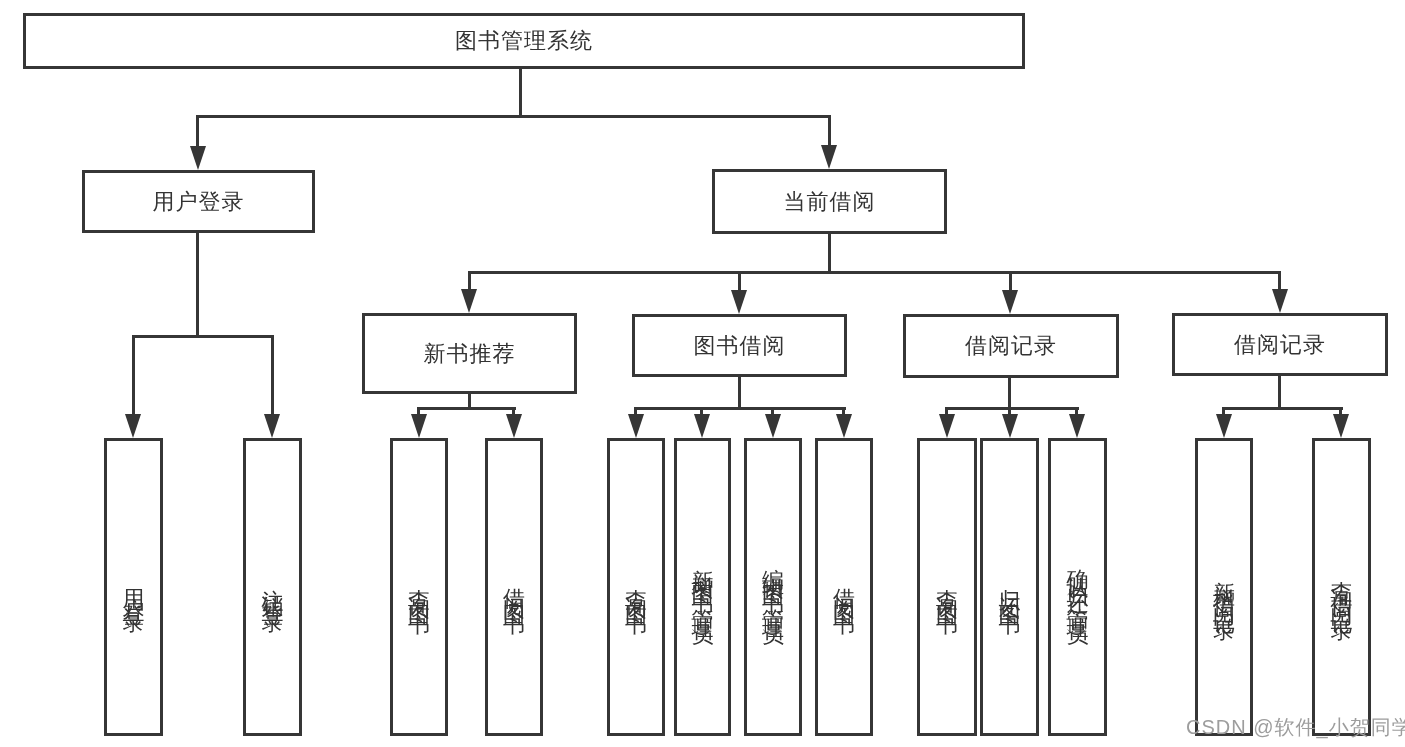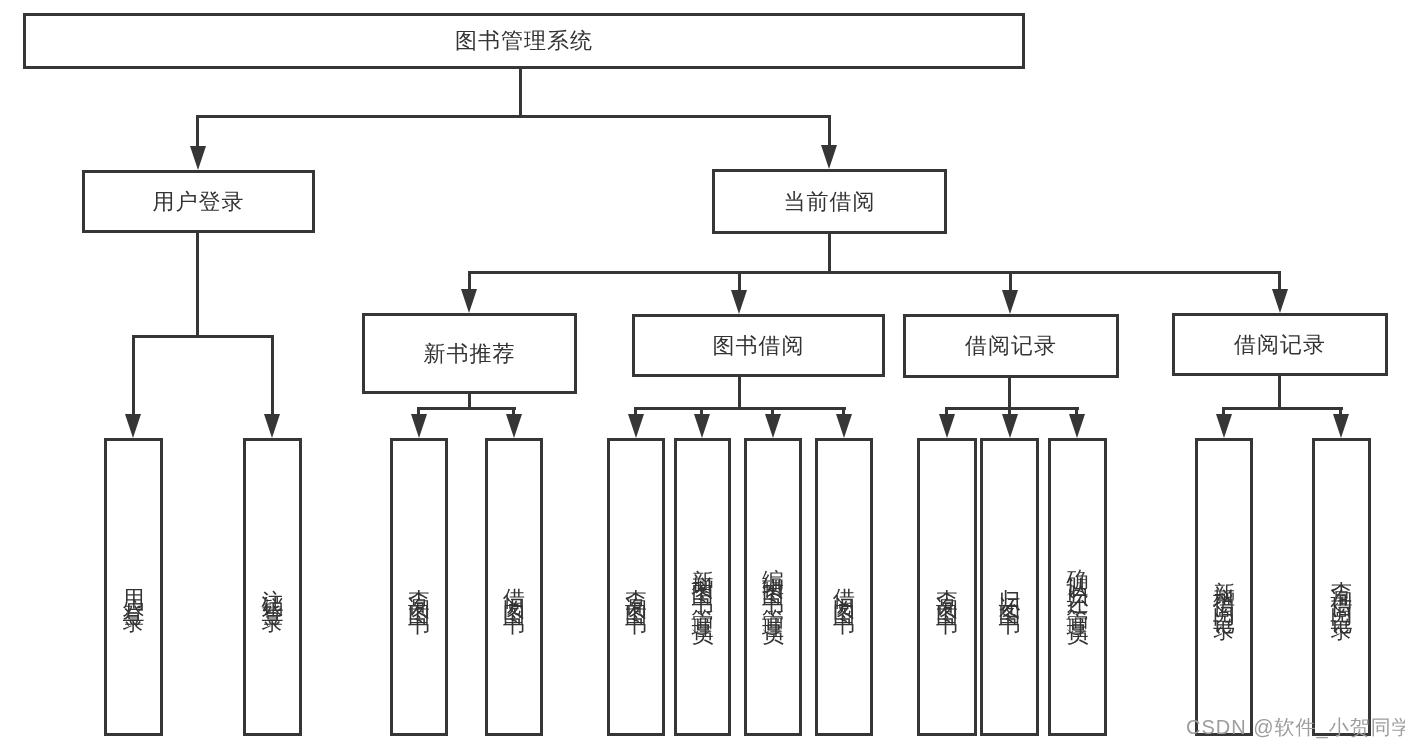--- a/index.html
+++ b/index.html
@@ -90,7 +90,7 @@
   <div class="box" style="left:362px;top:313px;width:215px;height:81px">
     <span>新书推荐</span>
   </div>
-  <div class="box" style="left:632px;top:314px;width:253px;height:63px">
+  <div class="box" style="left:632px;top:314px;width:215px;height:63px">
     <span>图书借阅</span>
   </div>
   <div class="box" style="left:903px;top:314px;width:216px;height:64px">

